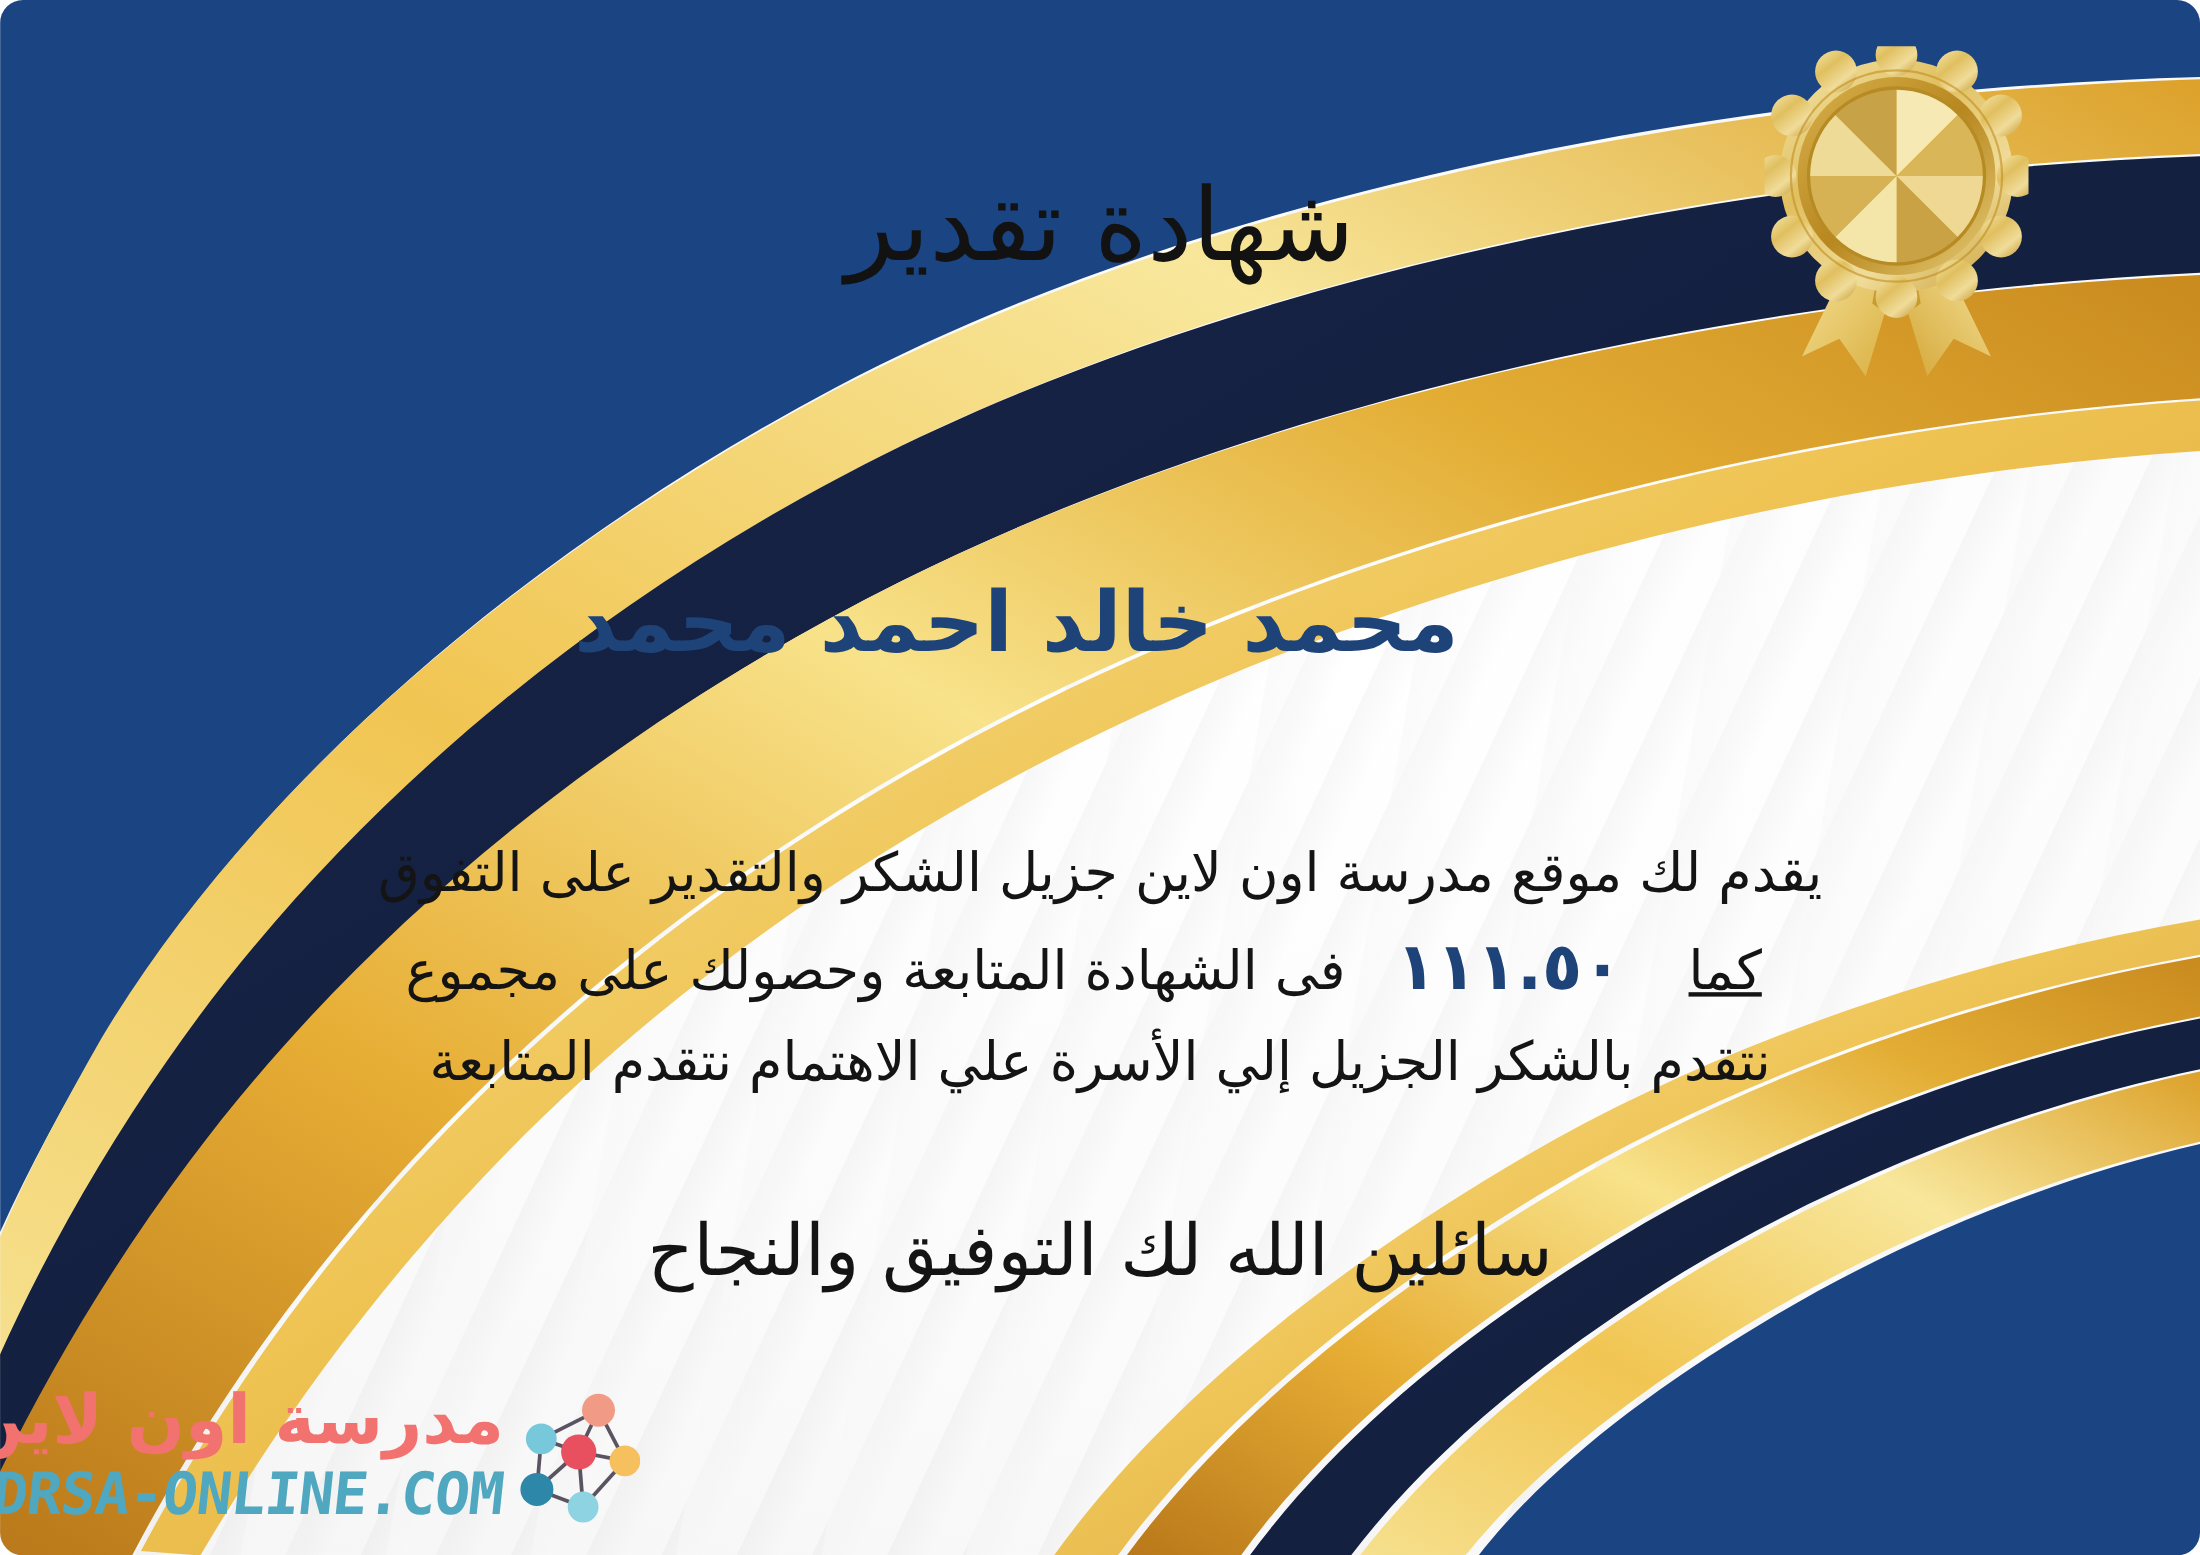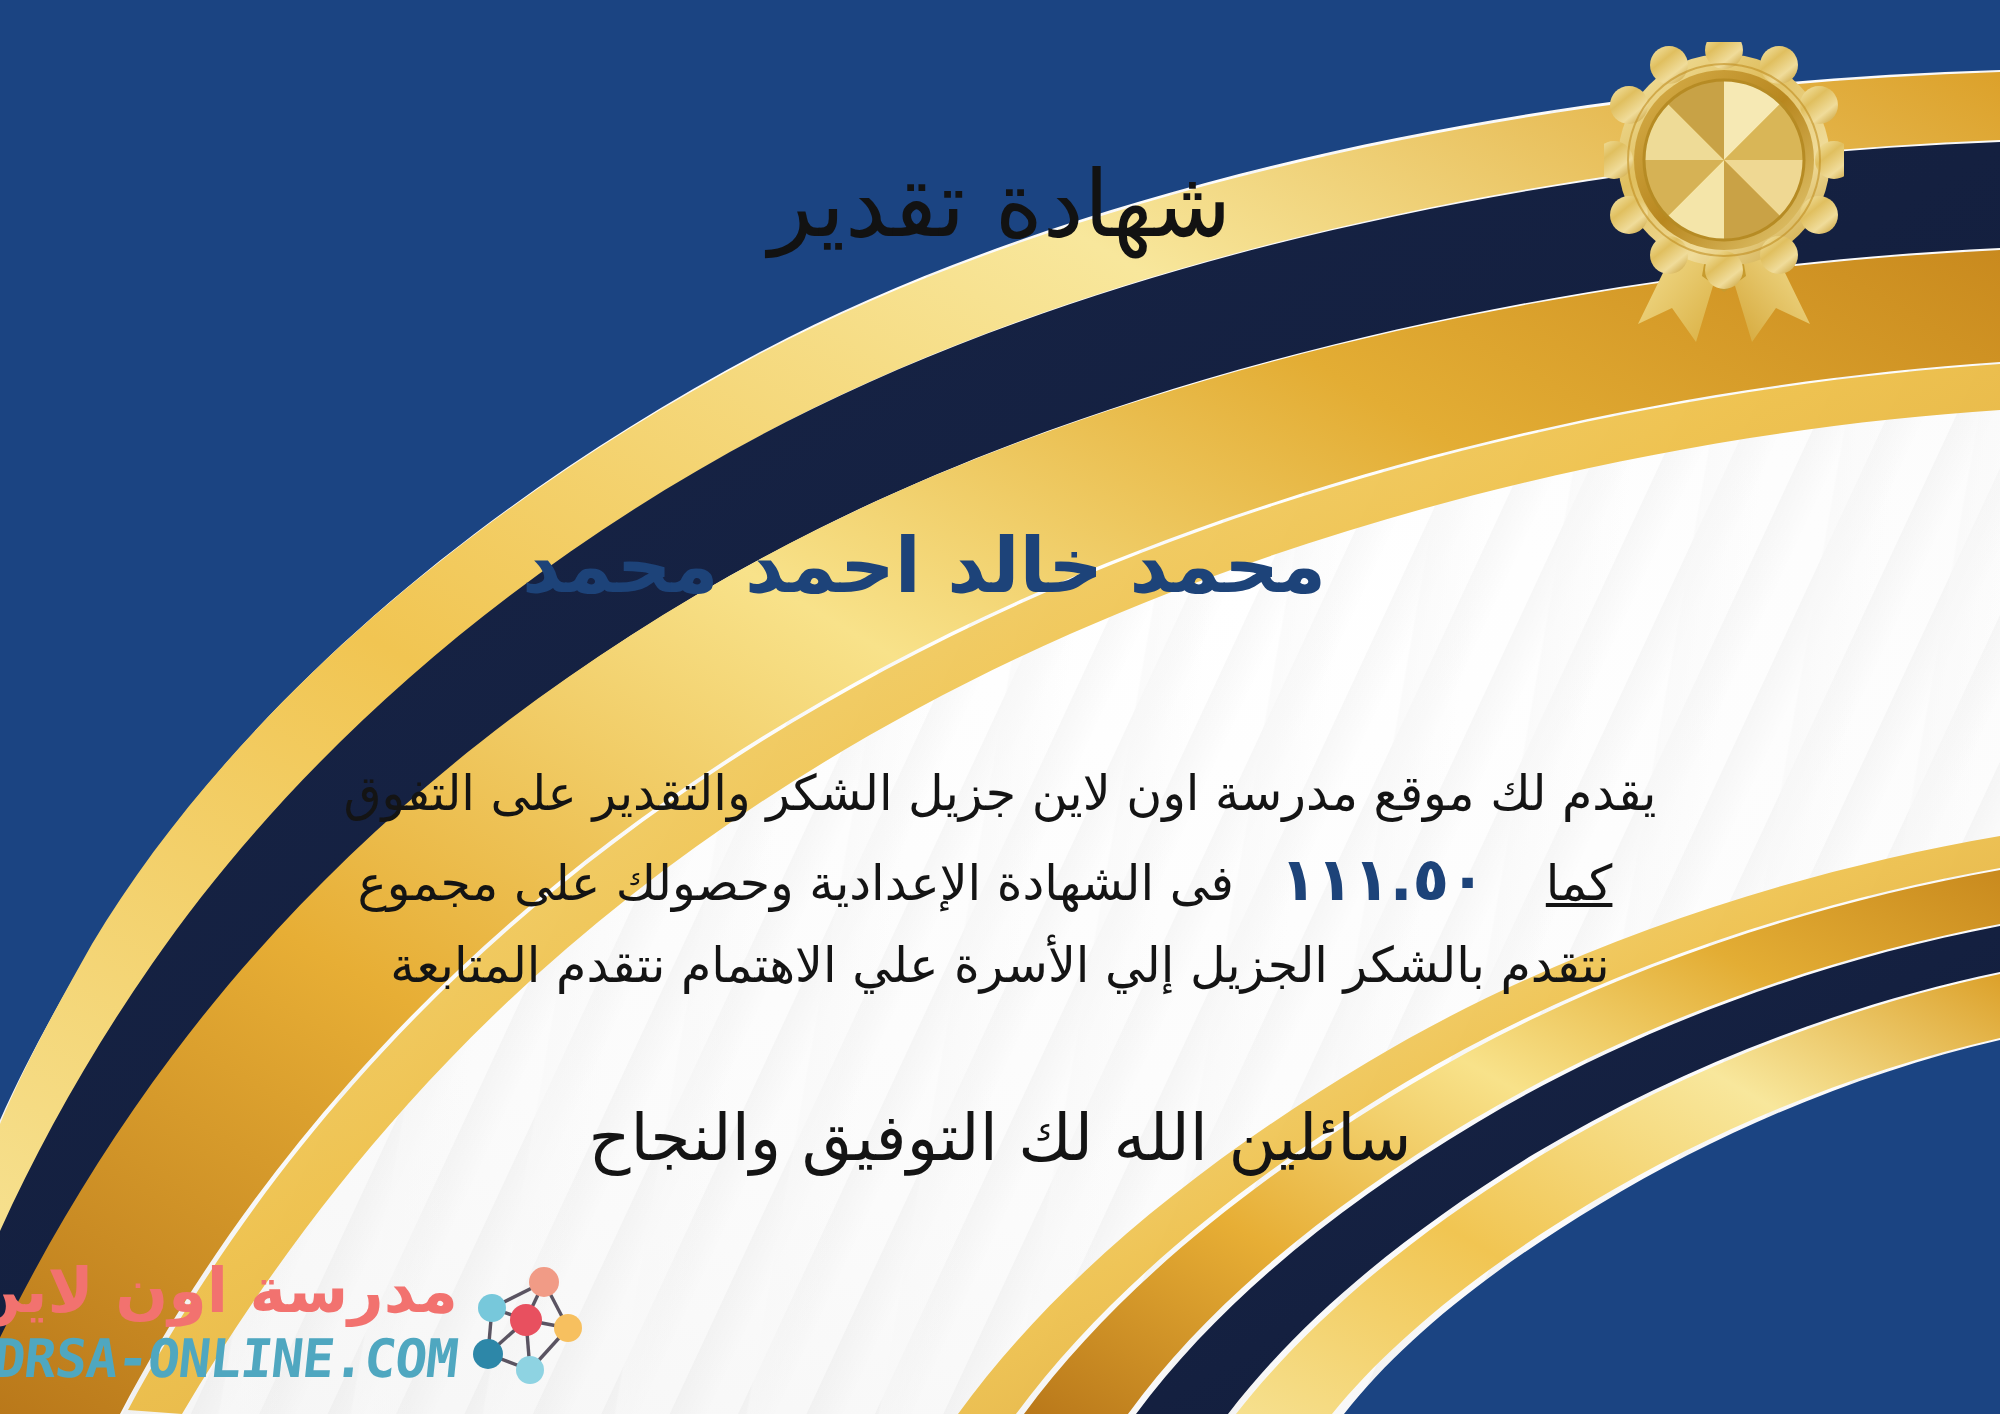--- a/index.html
+++ b/index.html
@@ -11,6 +11,7 @@
     overflow:hidden;
     background:#ffffff;
     font-family:"DejaVu Sans","Liberation Sans",sans-serif;
+    border-radius:21px;
   }
 
   

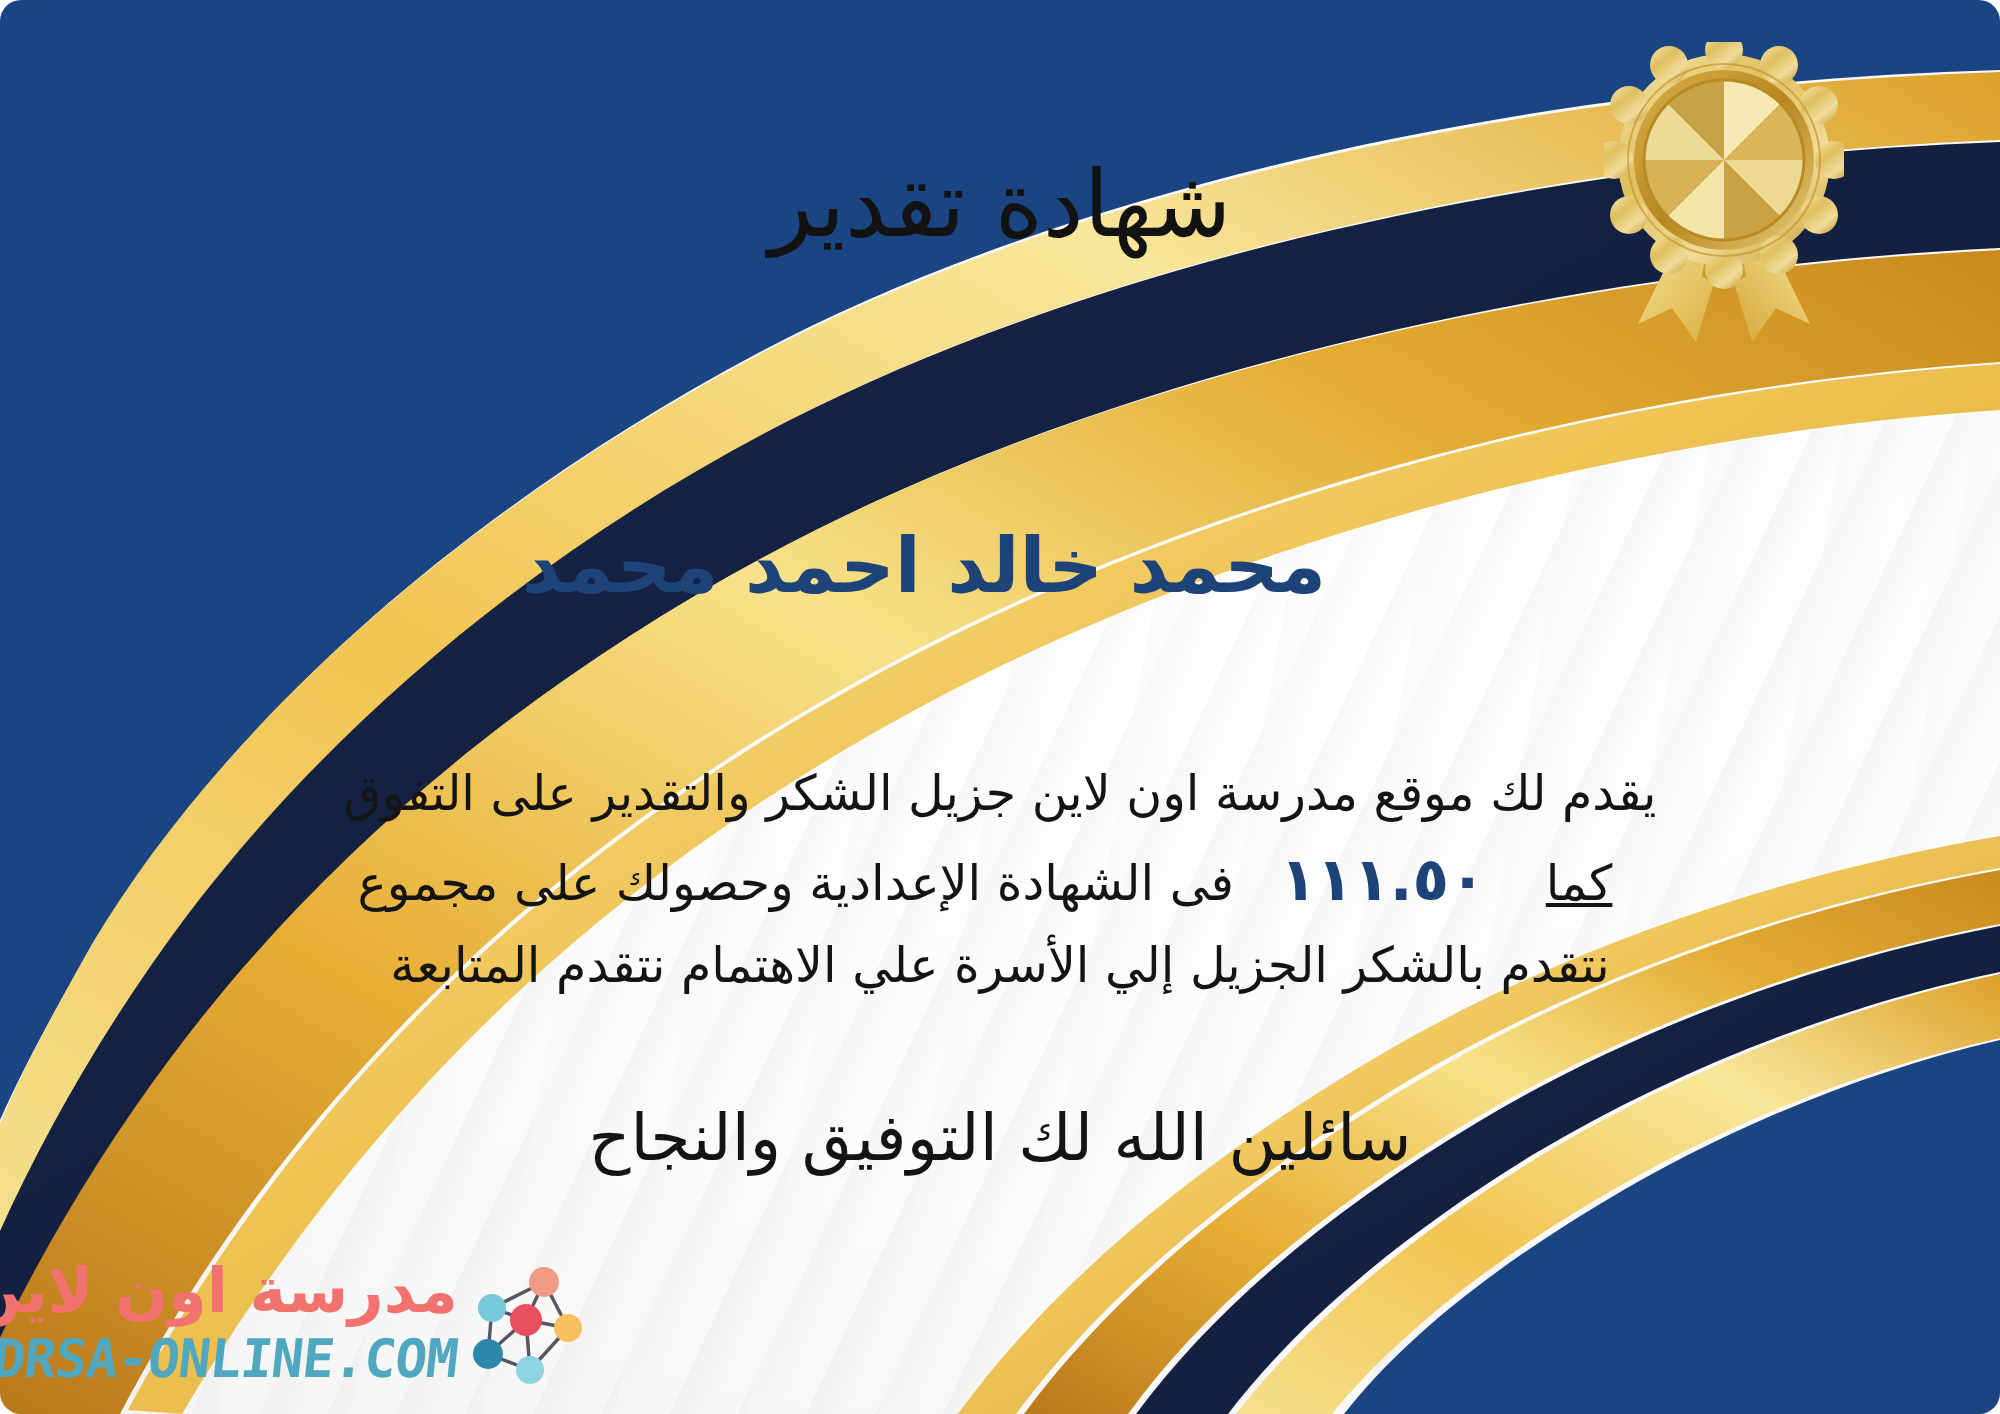--- a/index.html
+++ b/index.html
@@ -308,7 +308,7 @@
       <div class="body-line l2">
         <span class="gap-word">كما</span>
         <span class="score">١١١.٥٠</span>
-        <span>فى الشهادة الإعدادية وحصولك على مجموع</span>
+        <span>فى الشهادة المتابعة وحصولك على مجموع</span>
       </div>
 
       <div class="body-line l3">نتقدم  بالشكر الجزيل إلي الأسرة علي الاهتمام نتقدم المتابعة</div>

